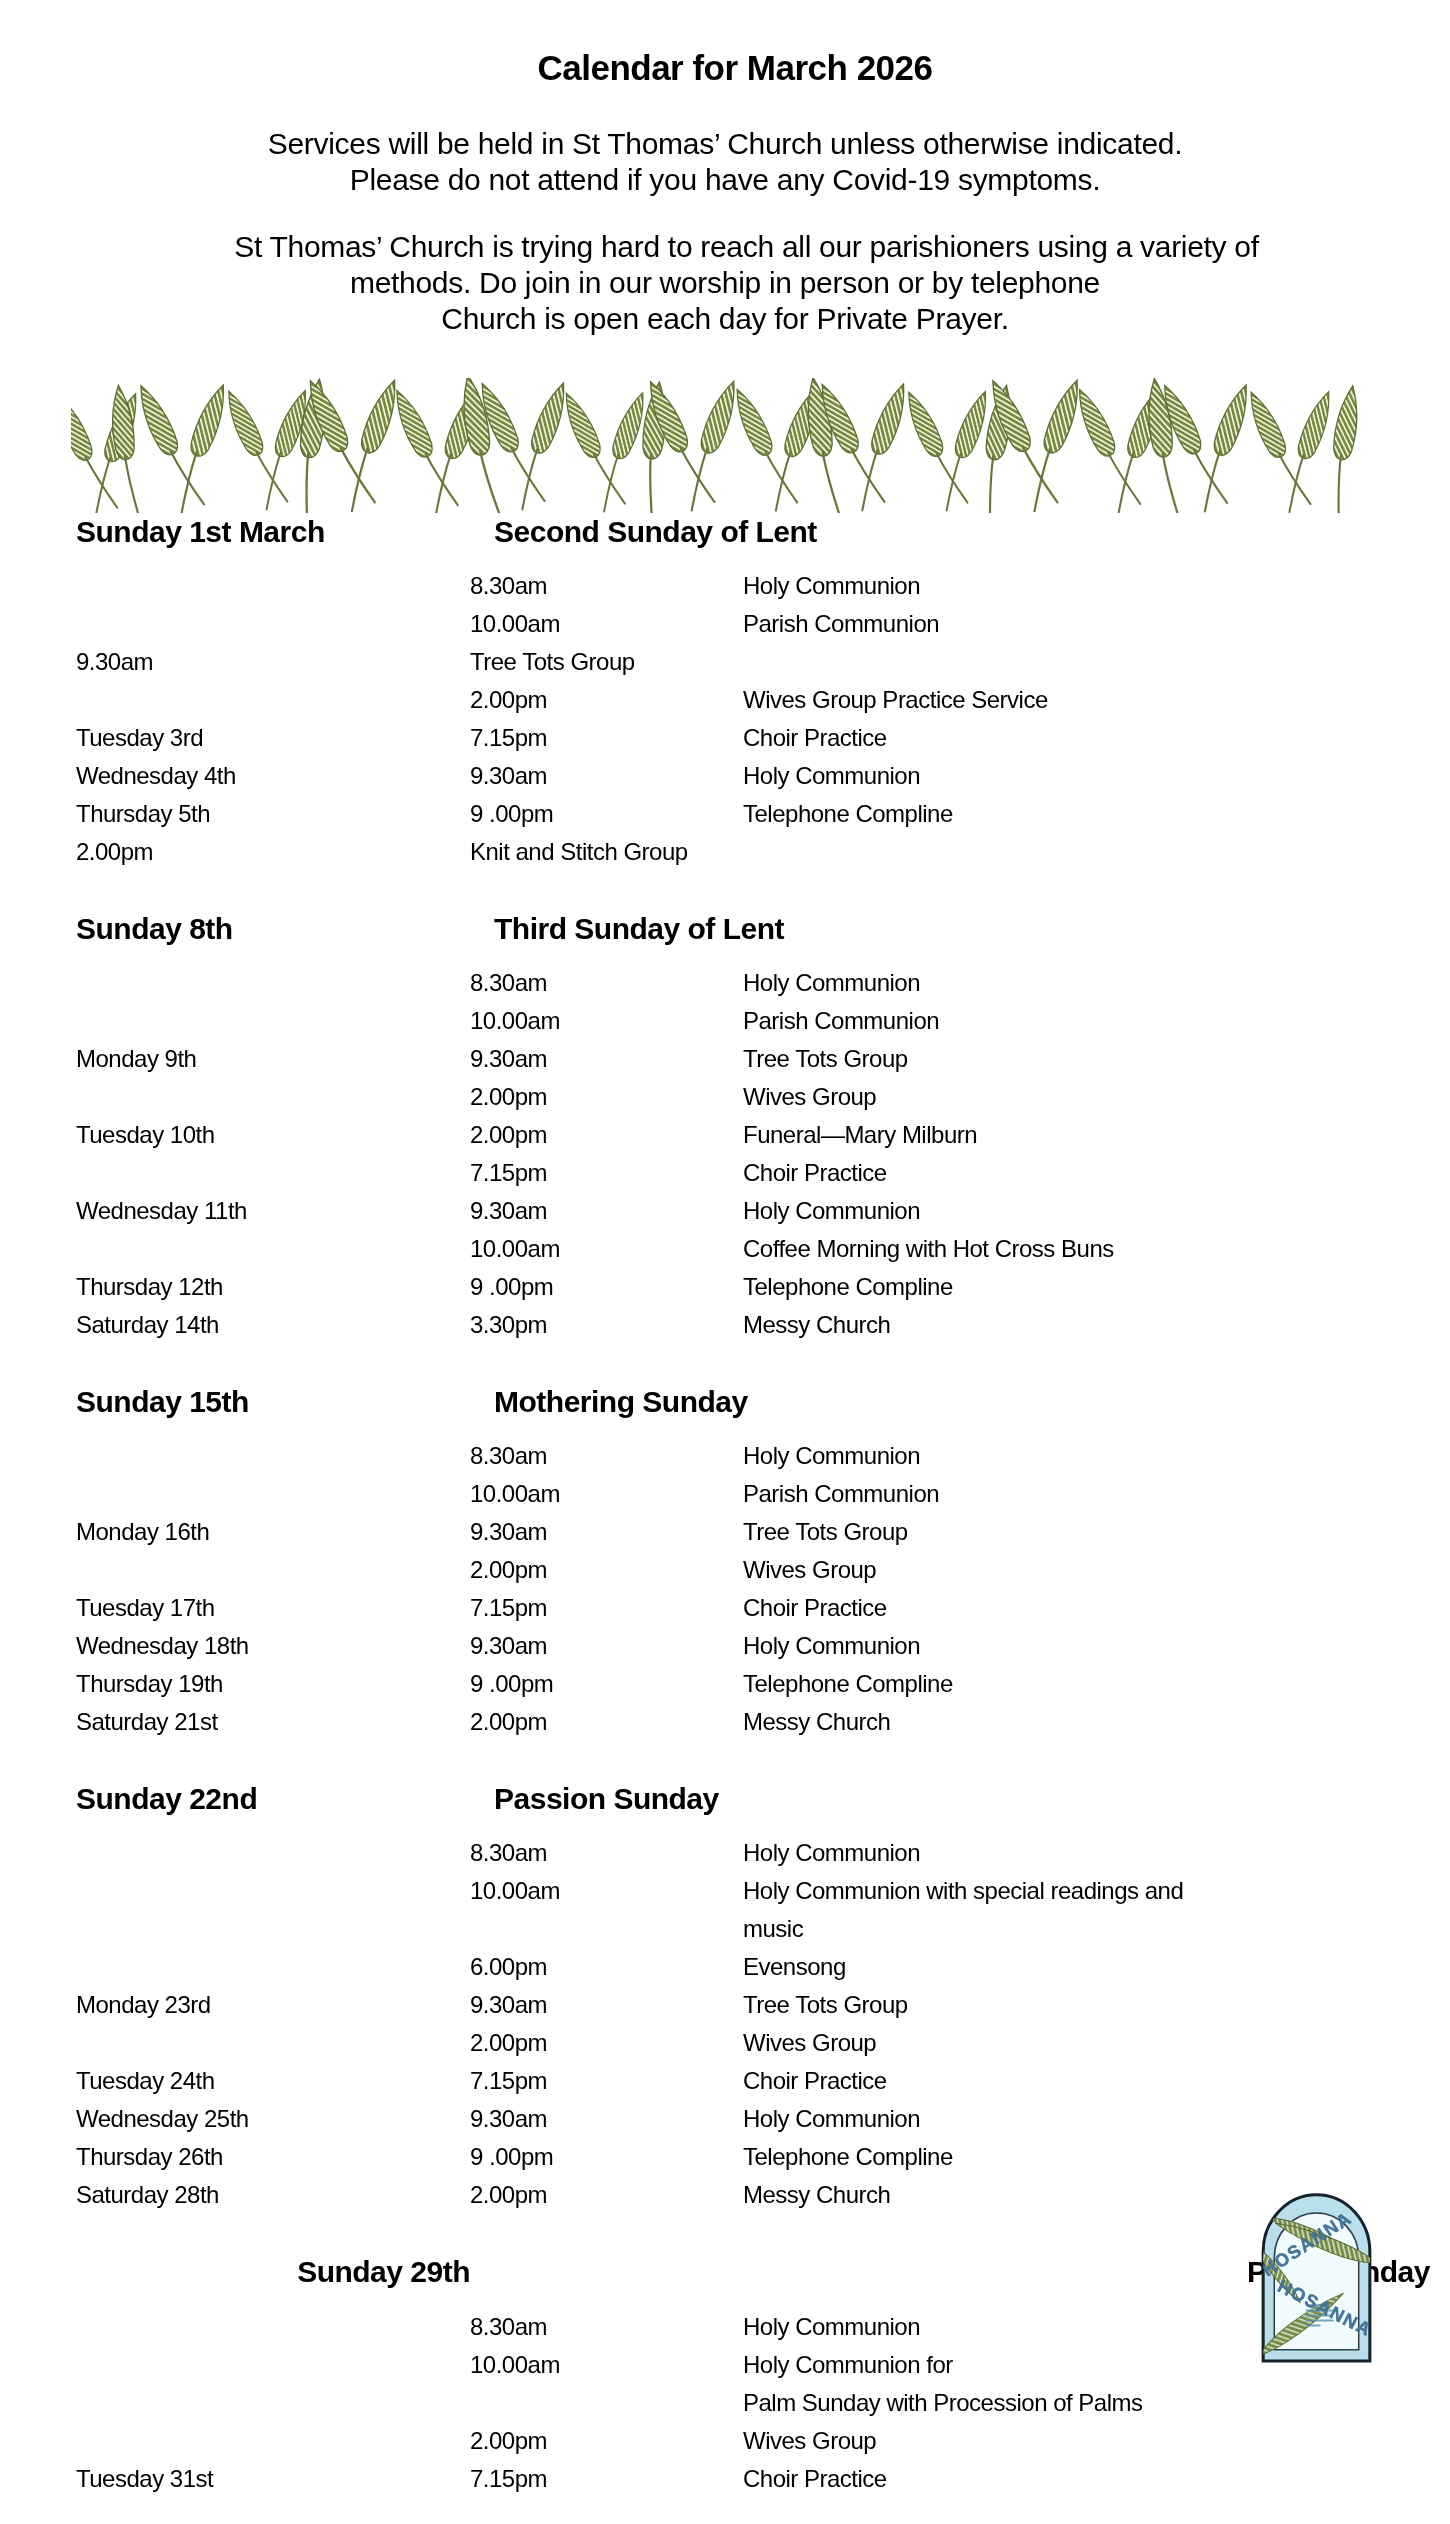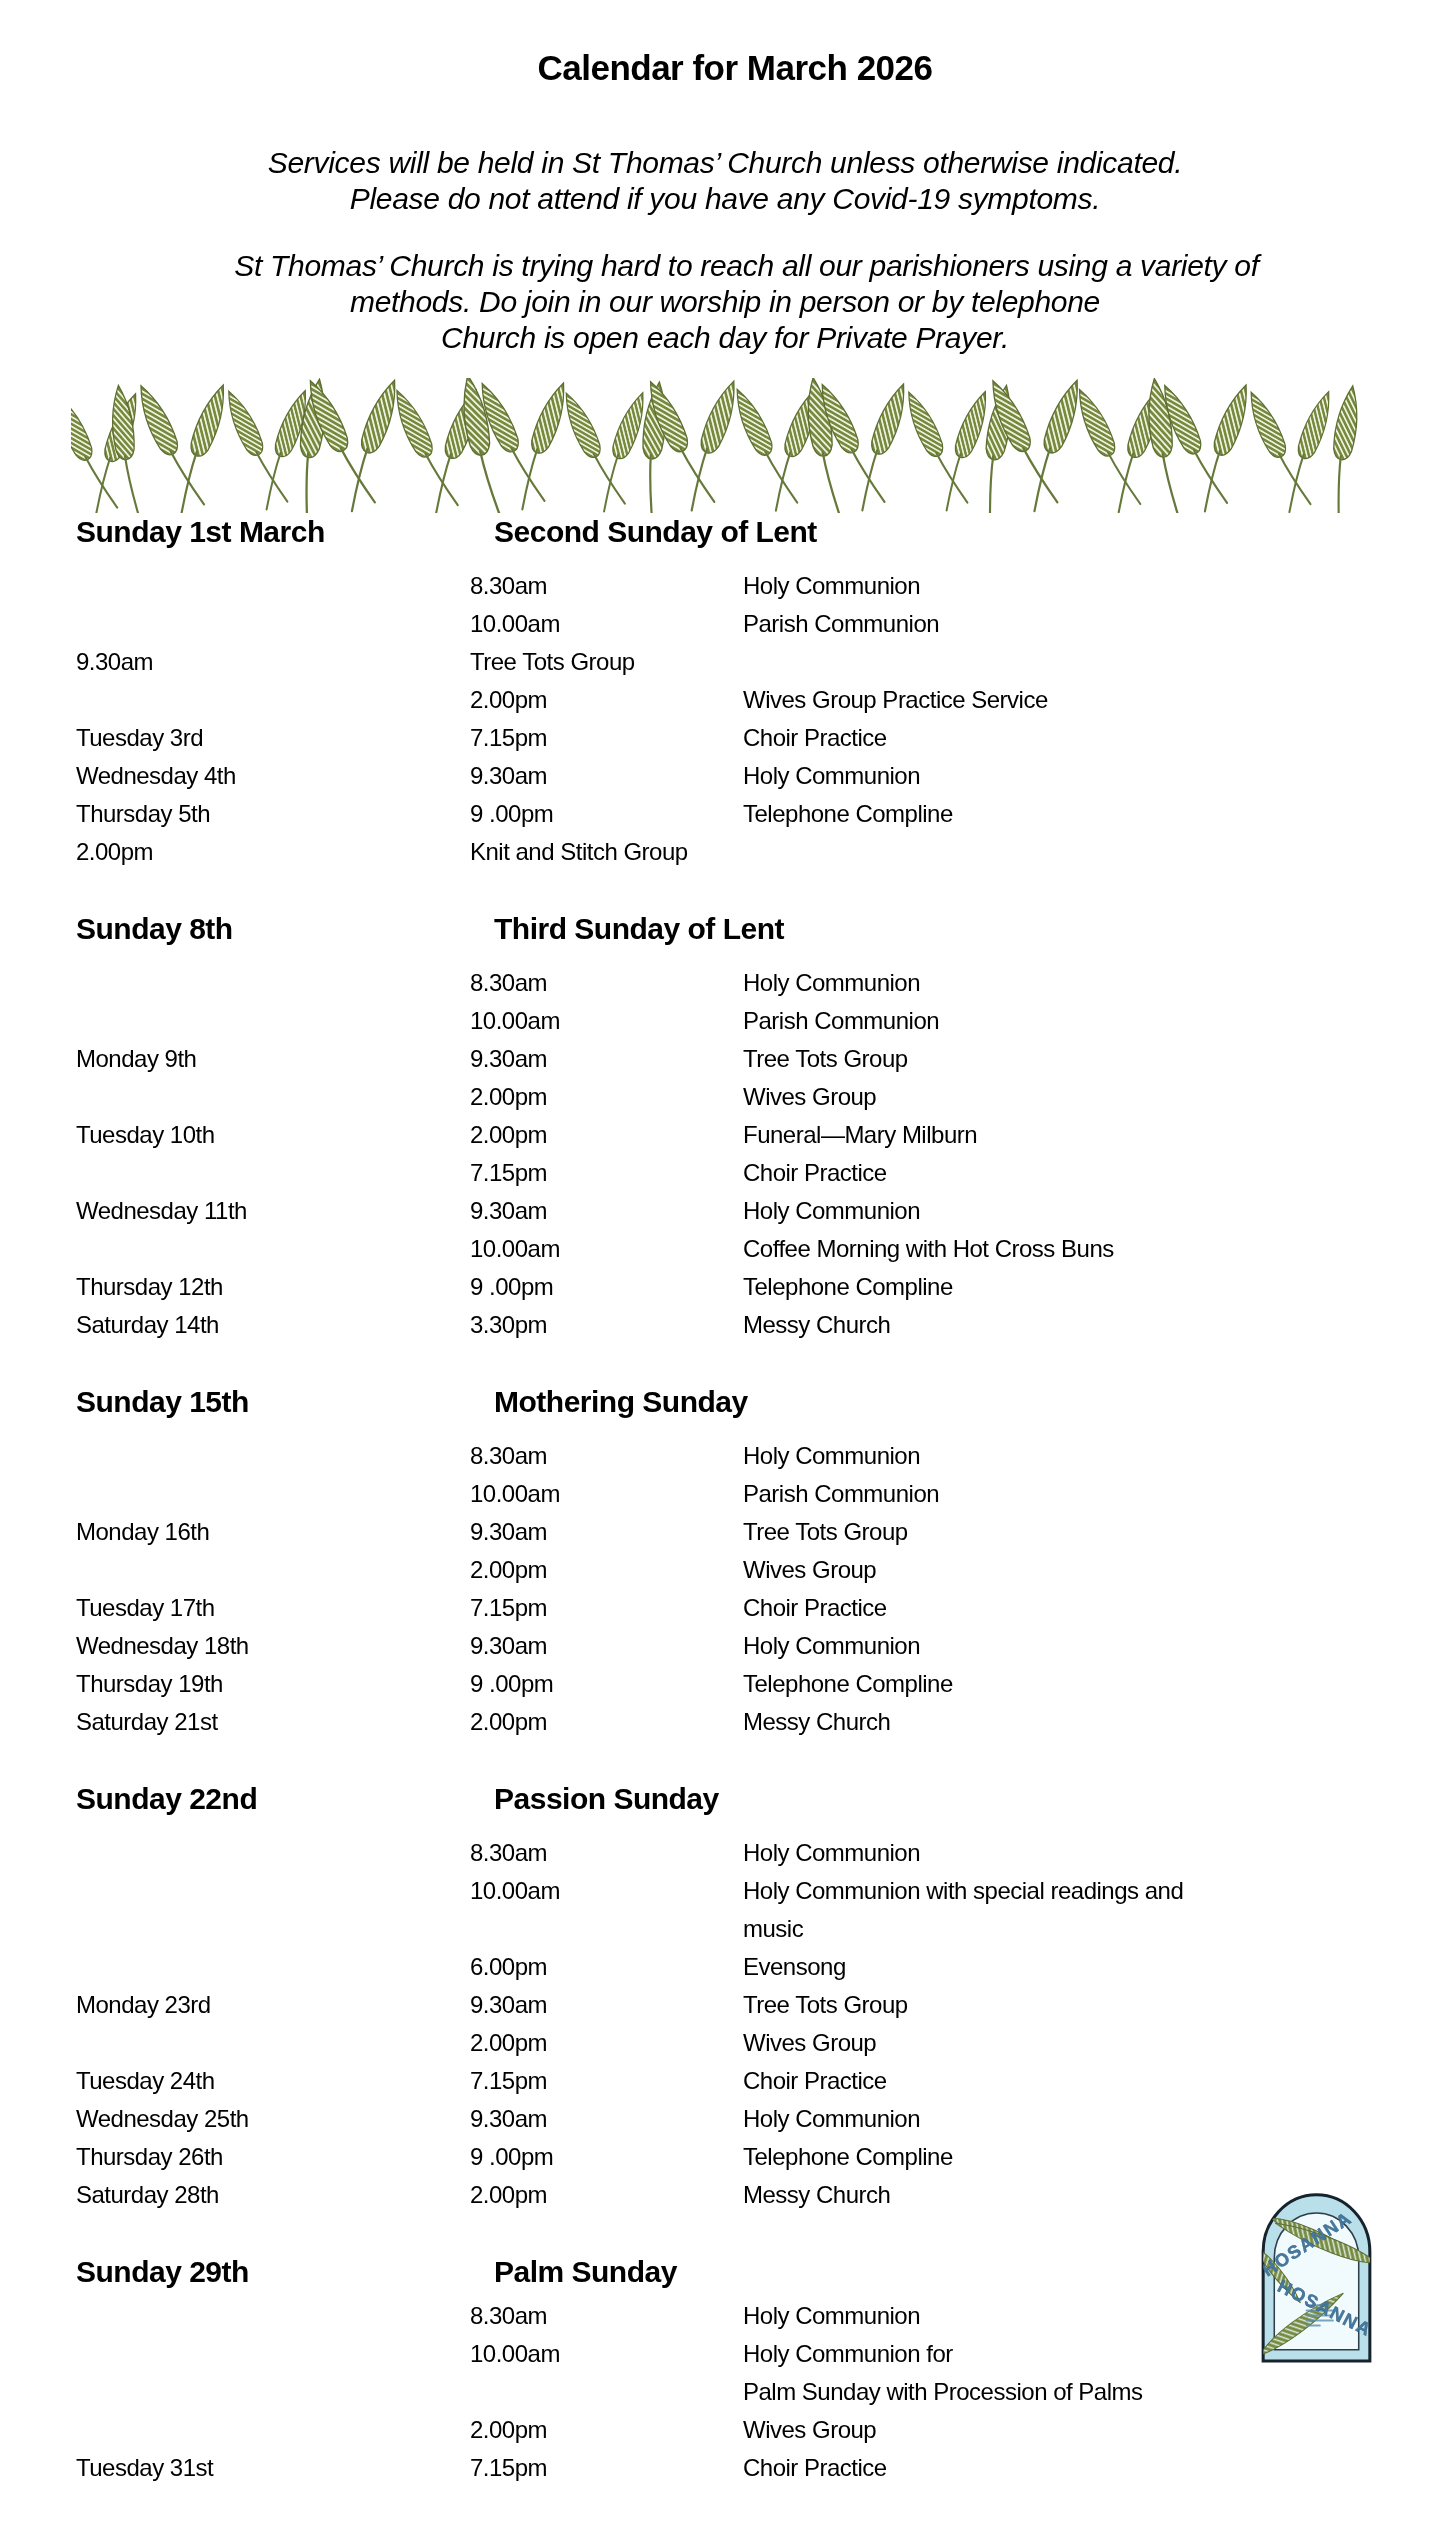--- a/index.html
+++ b/index.html
@@ -25,13 +25,12 @@
   }
   .intro {
     position:absolute;
-    top:145px; left:0;
+    top:126px; left:0;
     width:100%;
     text-align:center;
     font-size:30px;
     line-height:36px;
     letter-spacing:-0.3px;
-    font-style:italic;
   }
   .intro-line { white-space:nowrap; }
   .intro-line.gap { margin-top:31px;padding-left:43px; }

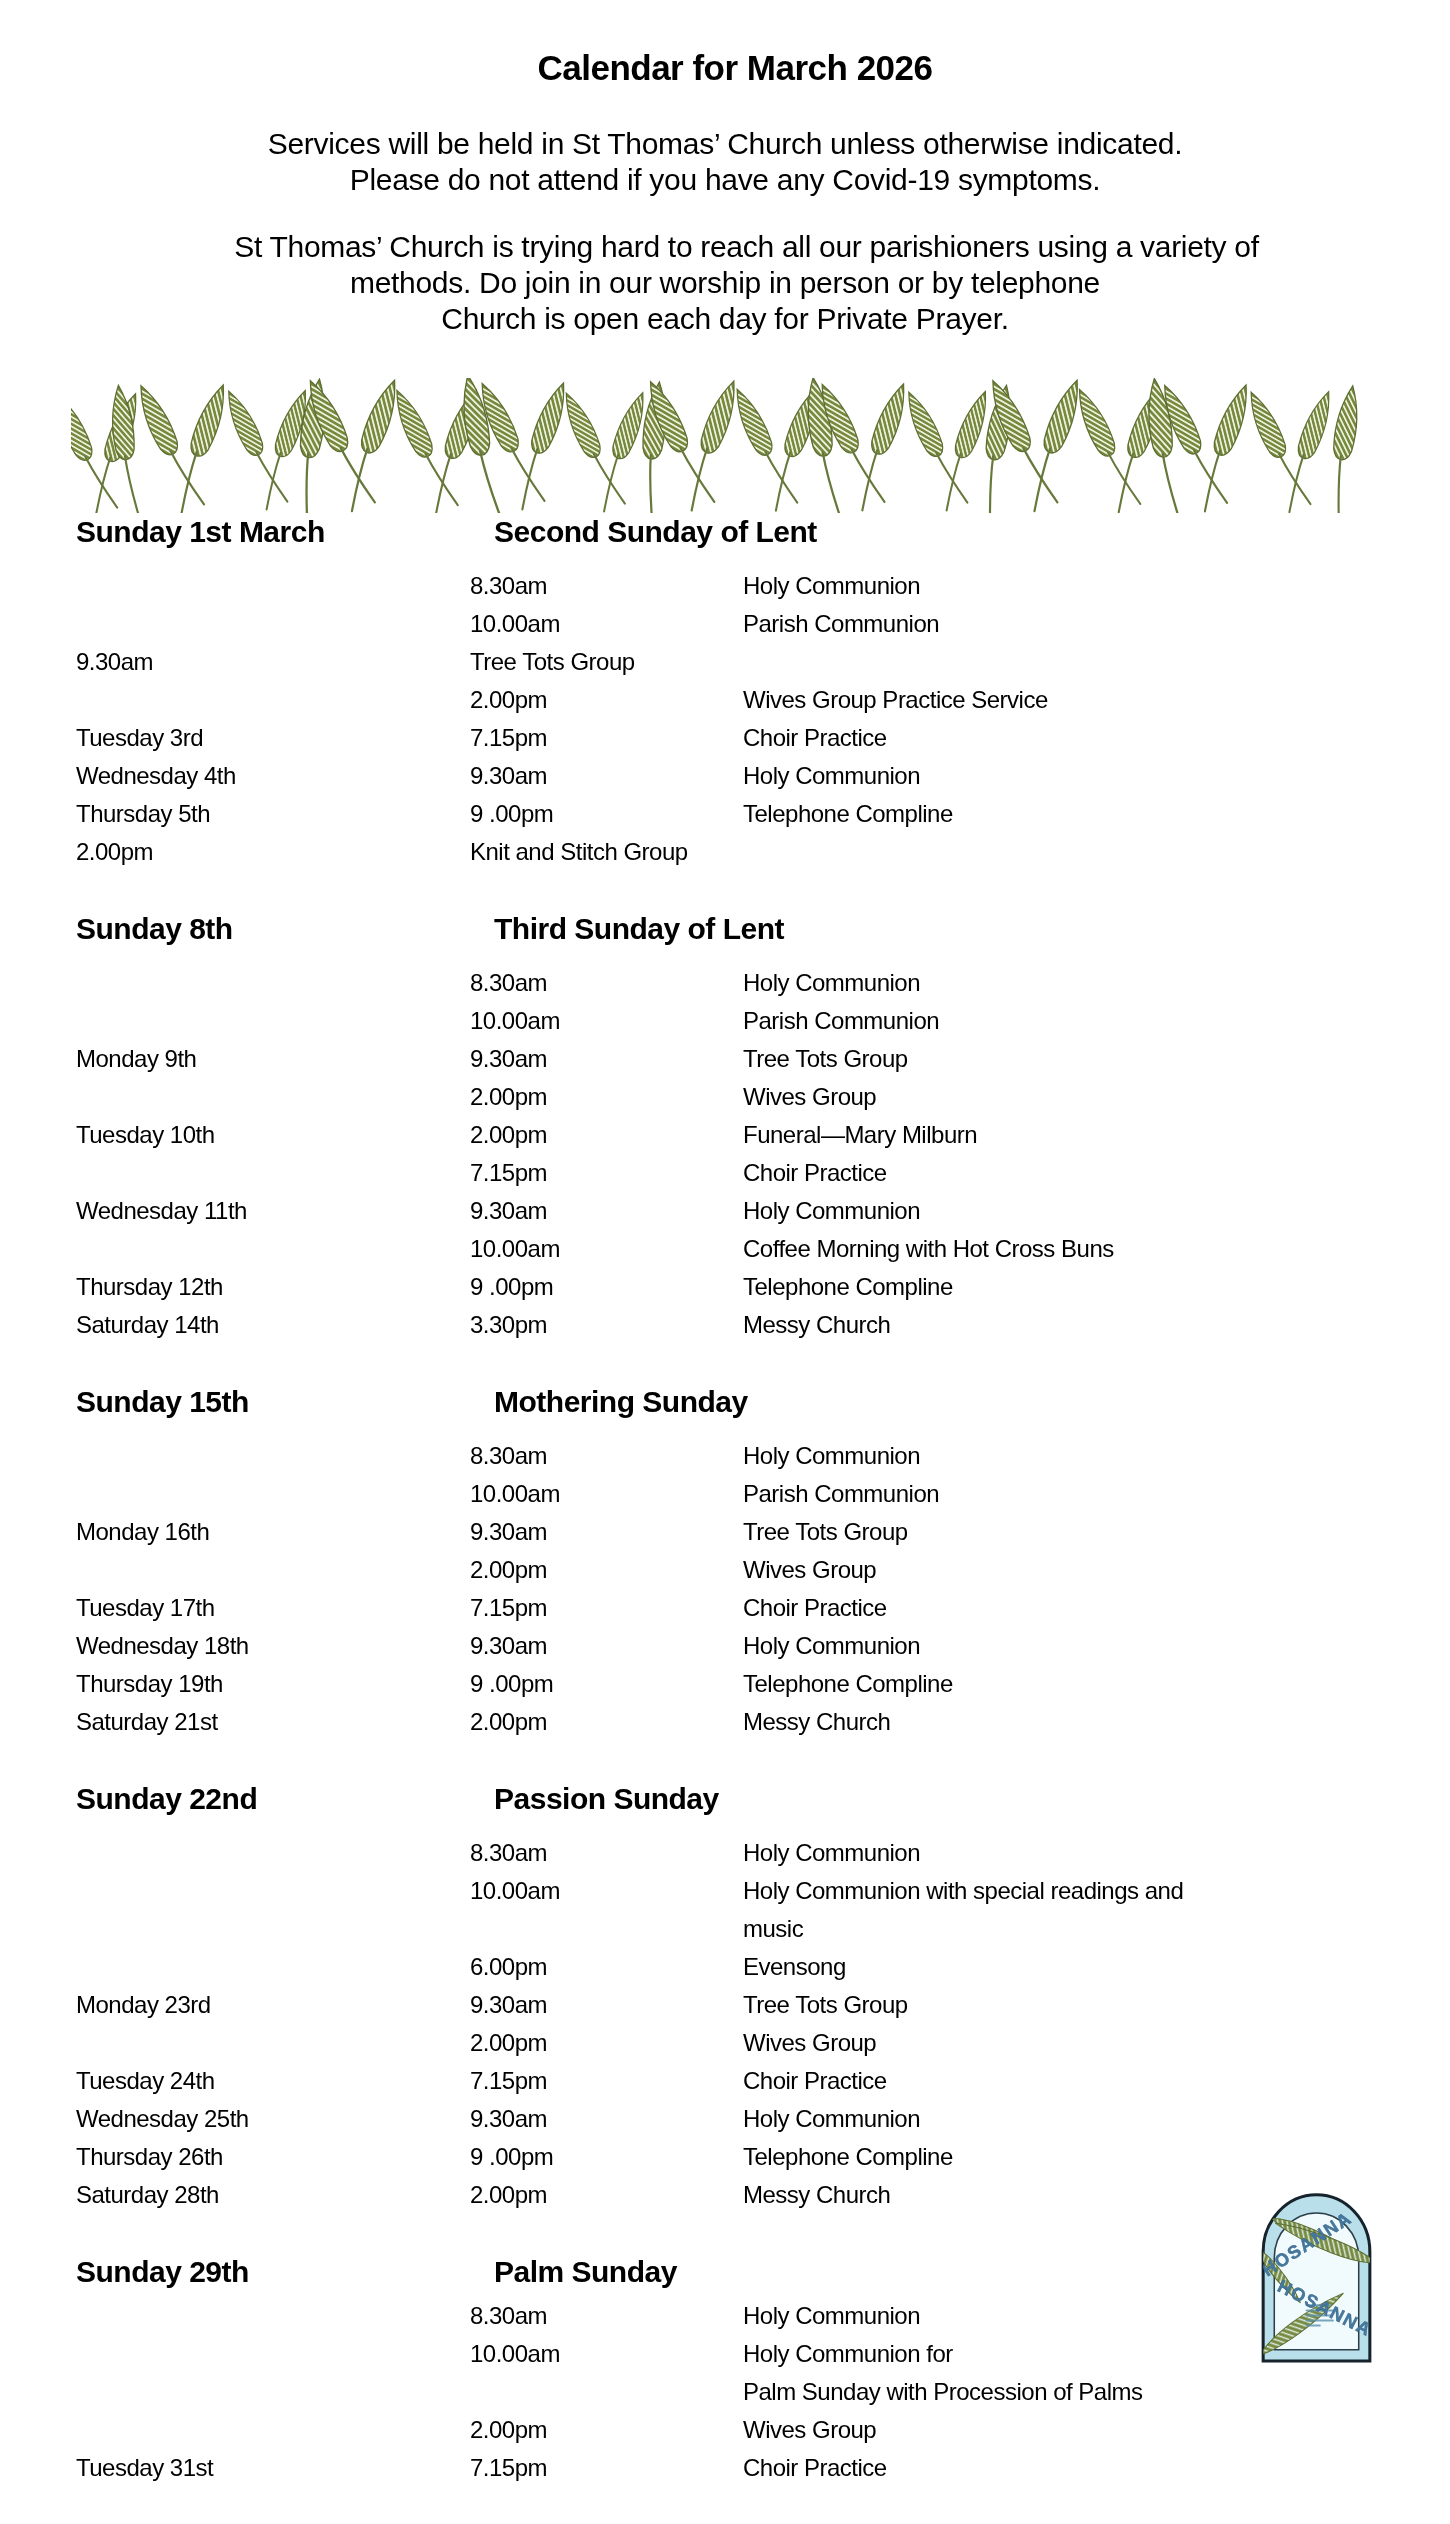--- a/index.html
+++ b/index.html
@@ -55,7 +55,7 @@
     white-space:nowrap;
     gap:24px;
   }
-  .sec-head.tight { margin-bottom:6px; }
+  .sec-head.tight { margin-bottom:17px;text-align:right; }
   .row {
     display:grid;
     grid-template-columns:394px 273px 1fr;

